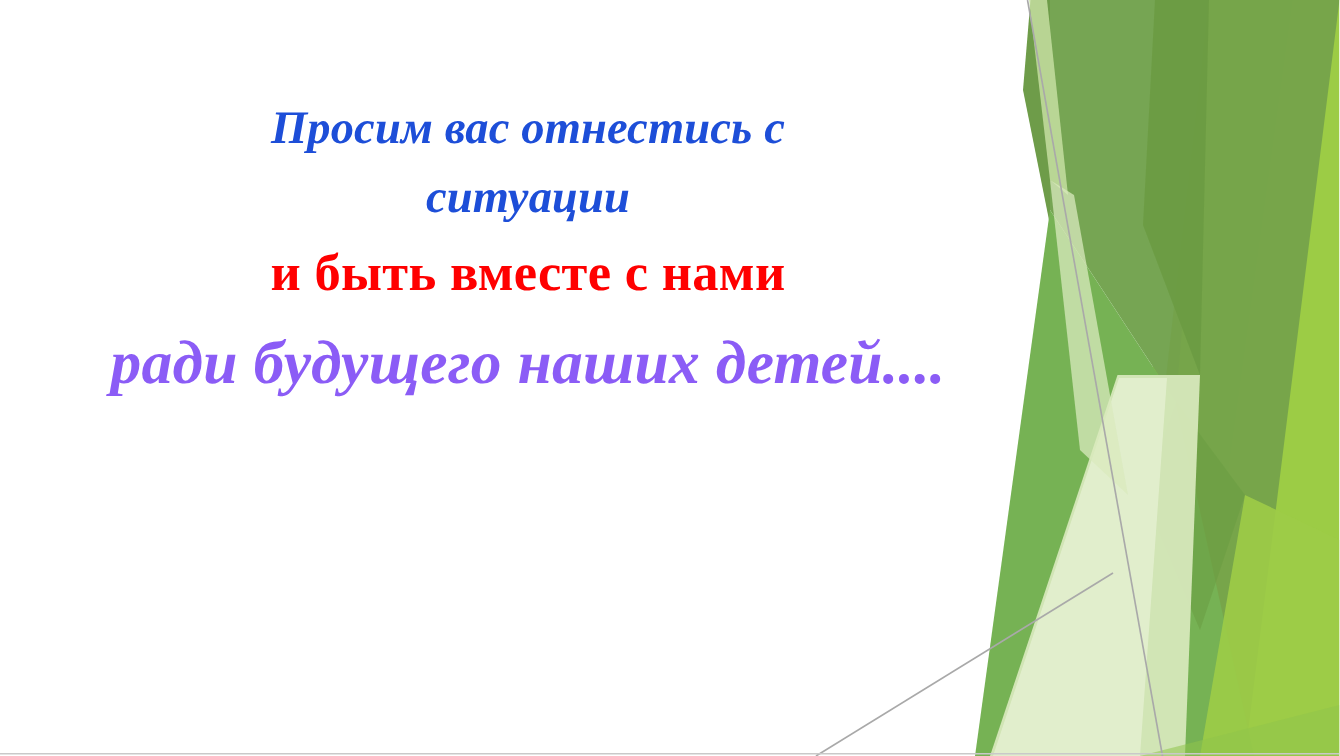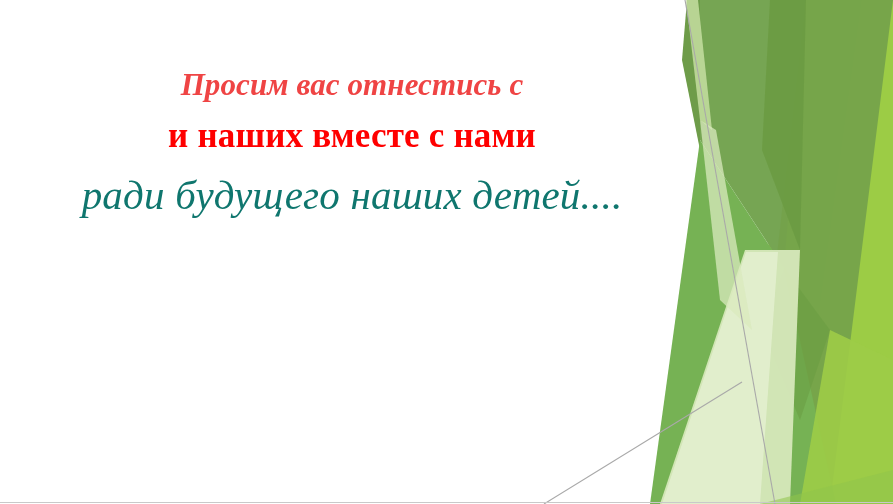--- a/index.html
+++ b/index.html
@@ -46,7 +46,7 @@
   }
 
   .line-navy-italic {
-    color: #ef4444;
+    color: #1d4ed8;
     font-style: italic;
     font-weight: bold;
     font-size: 31px;

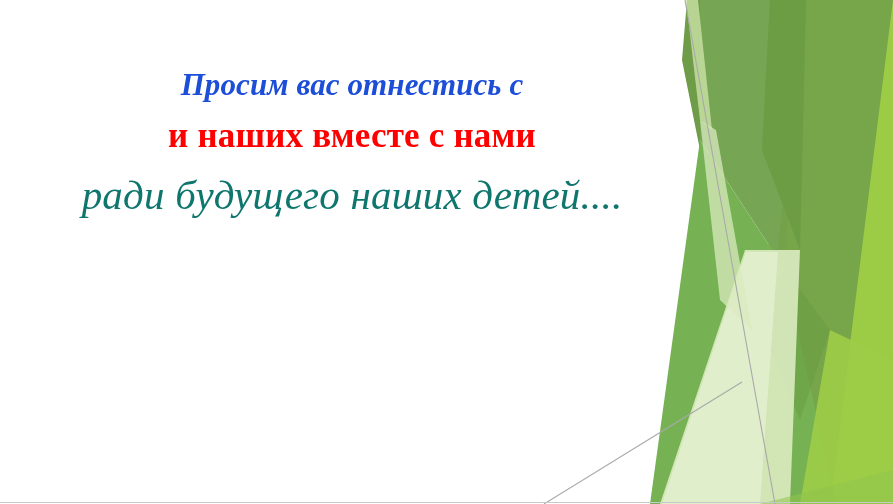--- a/index.html
+++ b/index.html
@@ -125,6 +125,7 @@
     <p class="line line-navy-italic para-3">Просим вас отнестись с</p>
 
 
+    <p class="line line-navy-italic para-3">ситуации</p>
 
     <p class="line line-red">и наших вместе с нами</p>
 

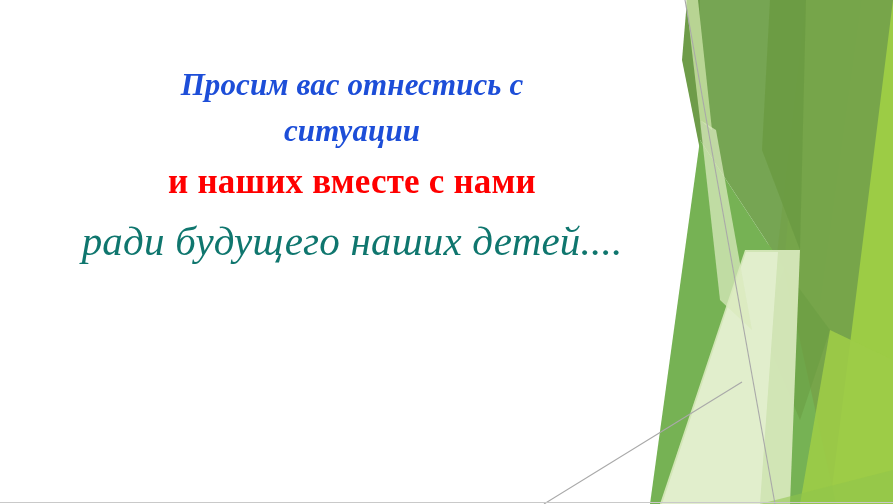--- a/index.html
+++ b/index.html
@@ -127,7 +127,7 @@
 
     <p class="line line-navy-italic para-3">ситуации</p>
 
-    <p class="line line-red">и наших вместе с нами</p>
+    <p class="line line-red">и быть вместе с нами</p>
 
     <p class="line line-navy-italic-big">ради будущего наших детей....</p>
 

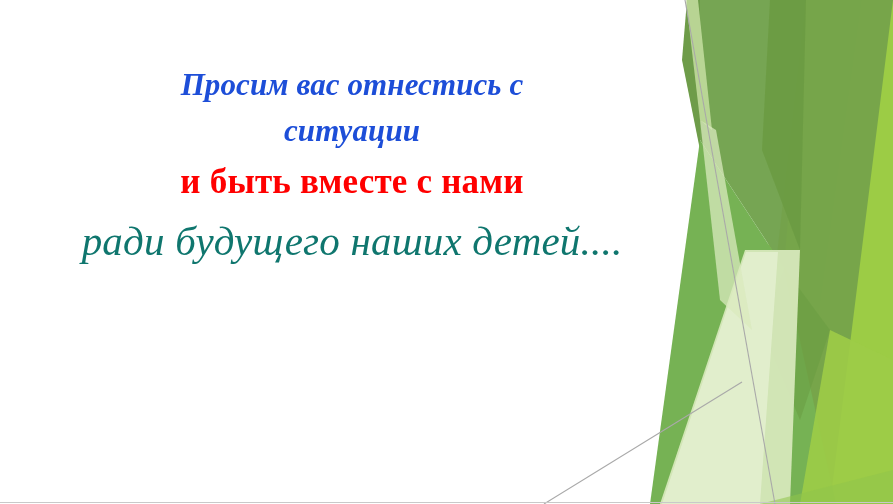--- a/index.html
+++ b/index.html
@@ -64,9 +64,9 @@
   }
 
   .line-navy-italic-big {
-    color: #0f766e;
+    color: #8b5cf6;
     font-style: italic;
-    font-weight: normal;
+    font-weight: bold;
     font-size: 41px;
     line-height: 62px;
     letter-spacing: 0.2px;

